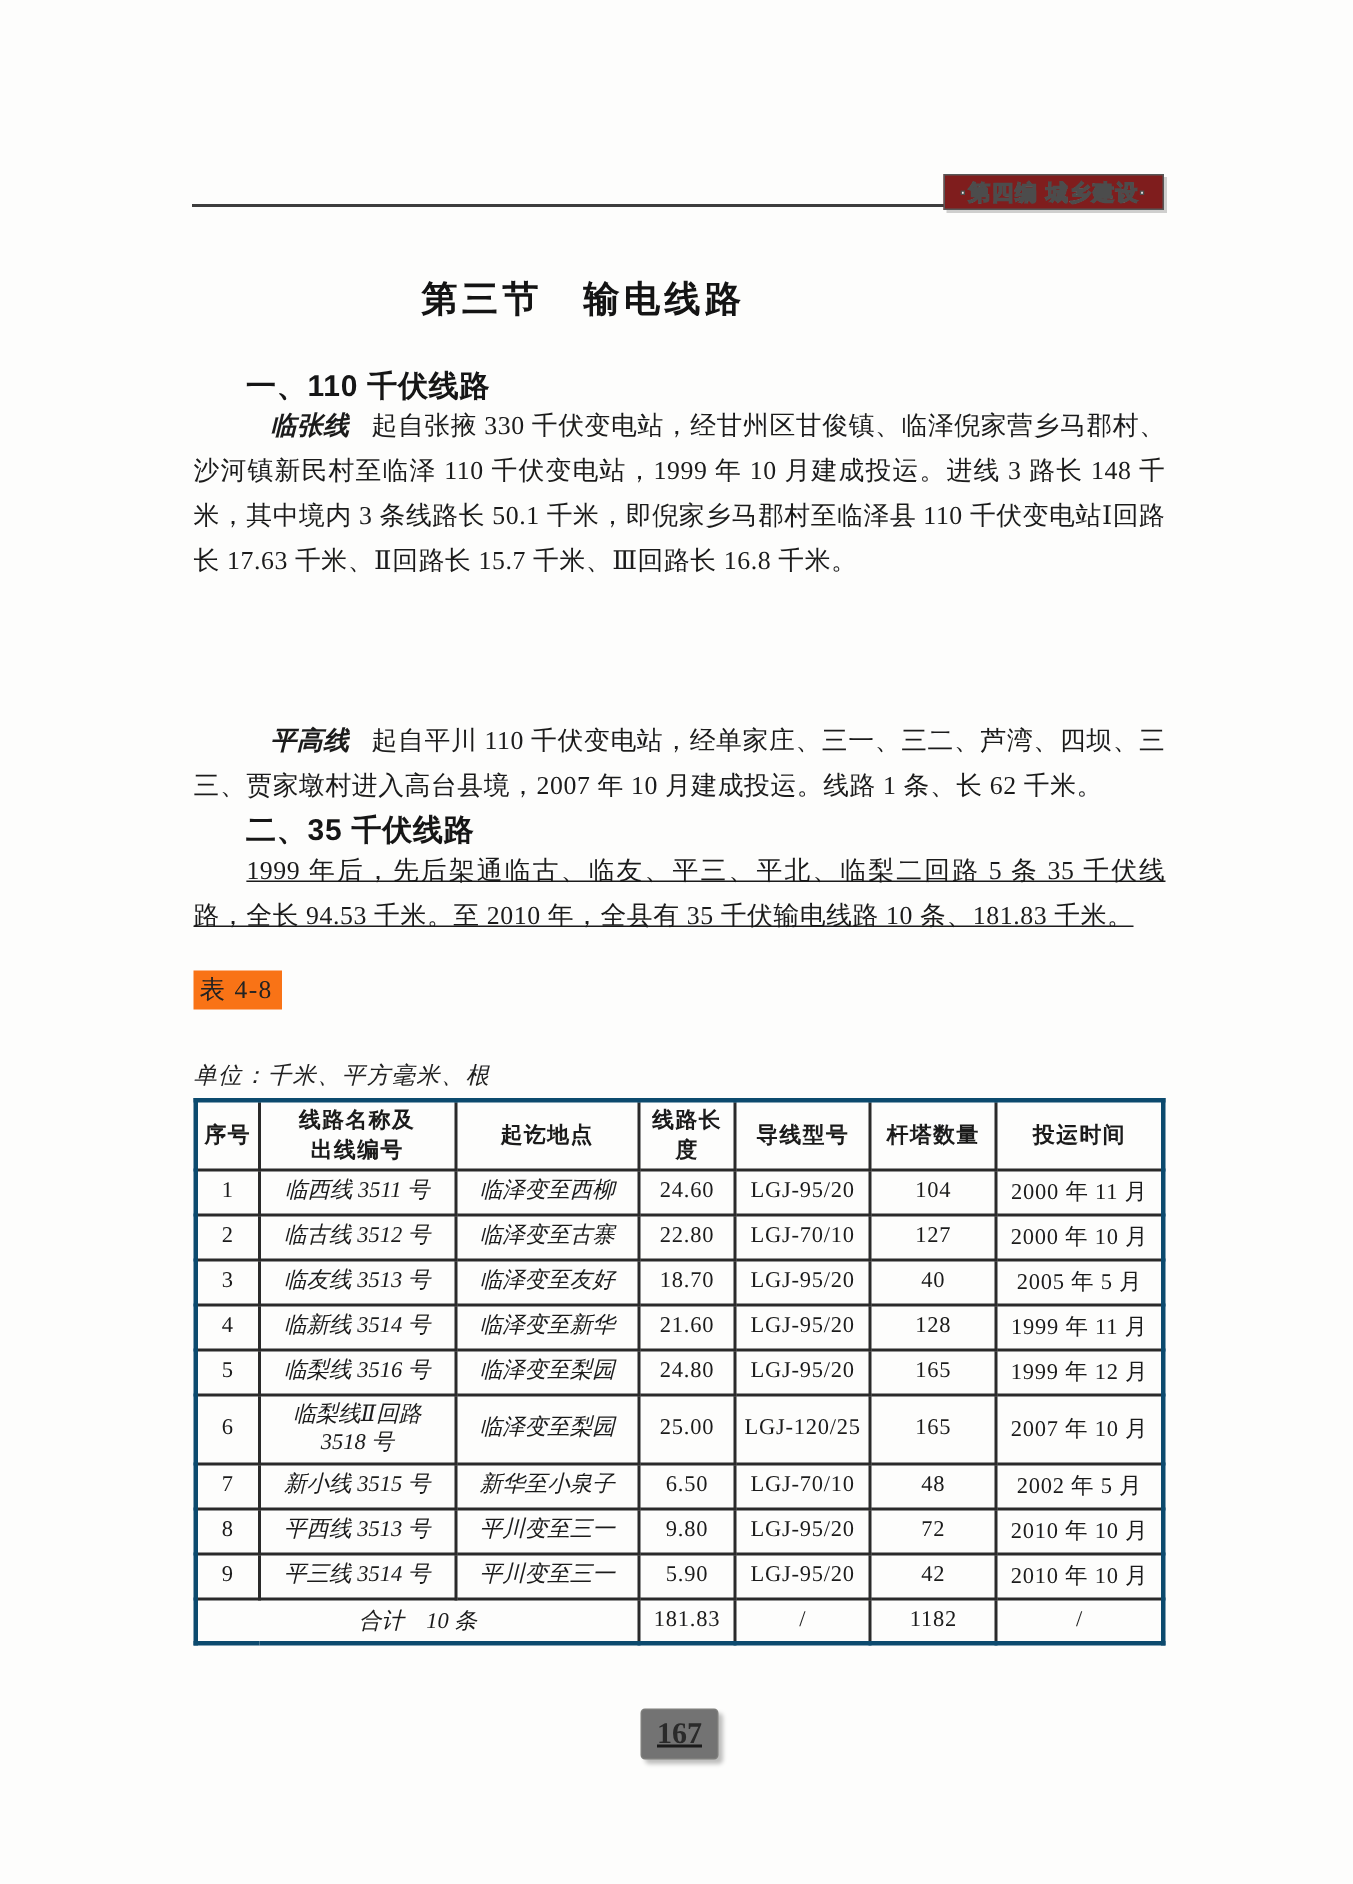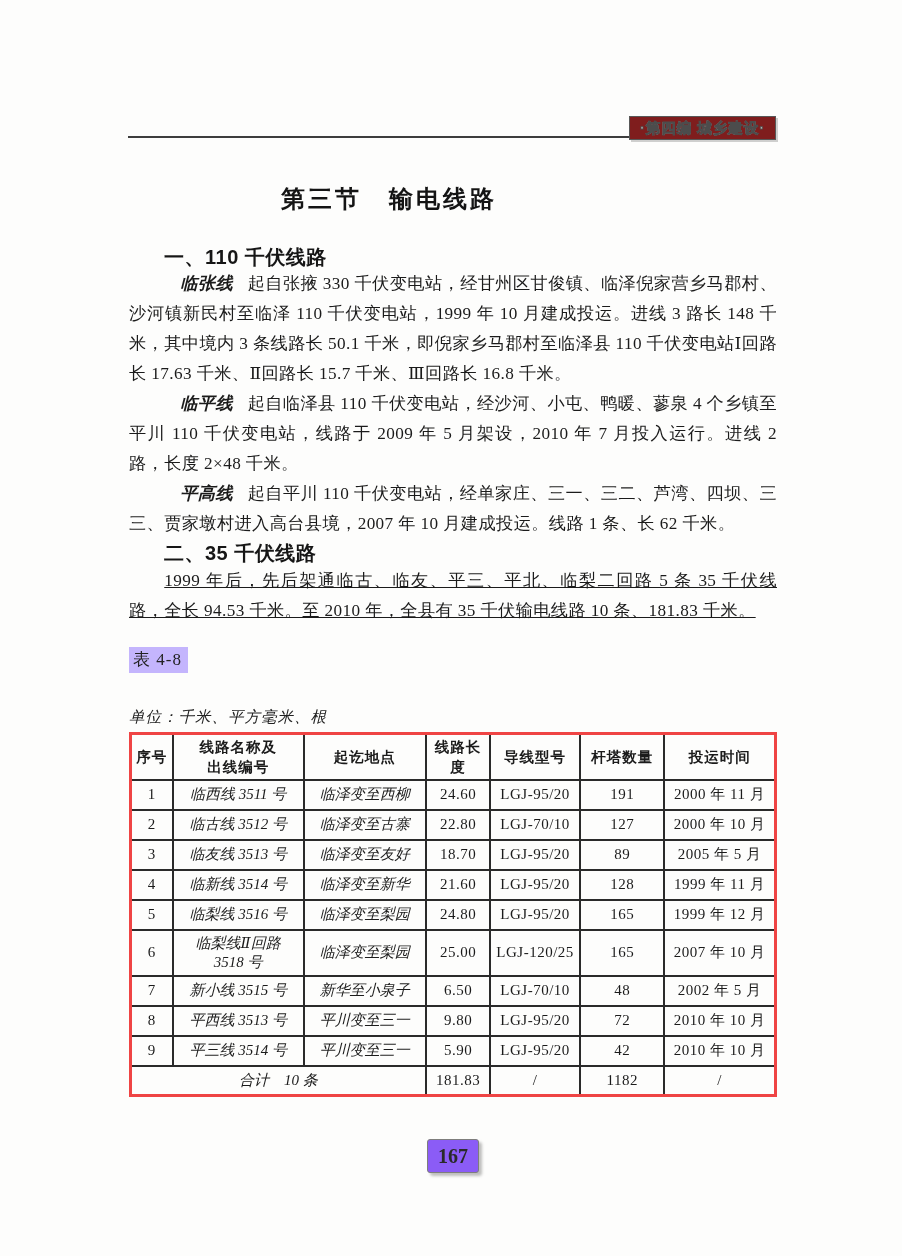--- a/index.html
+++ b/index.html
@@ -141,7 +141,6 @@
 
   <p class="para p1"><span class="kai lead">临张线</span><span>起自张掖 330 千伏变电站，经甘州区甘俊镇、临泽倪家营乡马郡村、沙河镇新民村至临泽 110 千伏变电站，1999 年 10 月建成投运。进线 3 路长 148 千米，其中境内 3 条线路长 50.1 千米，即倪家乡马郡村至临泽县 110 千伏变电站Ⅰ回路长 17.63 千米、Ⅱ回路长 15.7 千米、Ⅲ回路长 16.8 千米。</span></p>
 
-  <p class="para p2"><span class="kai lead">临平线</span><span>起自临泽县 110 千伏变电站，经沙河、小屯、鸭暖、蓼泉 4 个乡镇至平川 110 千伏变电站，线路于 2009 年 5 月架设，2010 年 7 月投入运行。进线 2 路，长度 2×48 千米。</span></p>
 
   <p class="para p3"><span class="kai lead">平高线</span><span>起自平川 110 千伏变电站，经单家庄、三一、三二、芦湾、四坝、三三、贾家墩村进入高台县境，2007 年 10 月建成投运。线路 1 条、长 62 千米。</span></p>
 

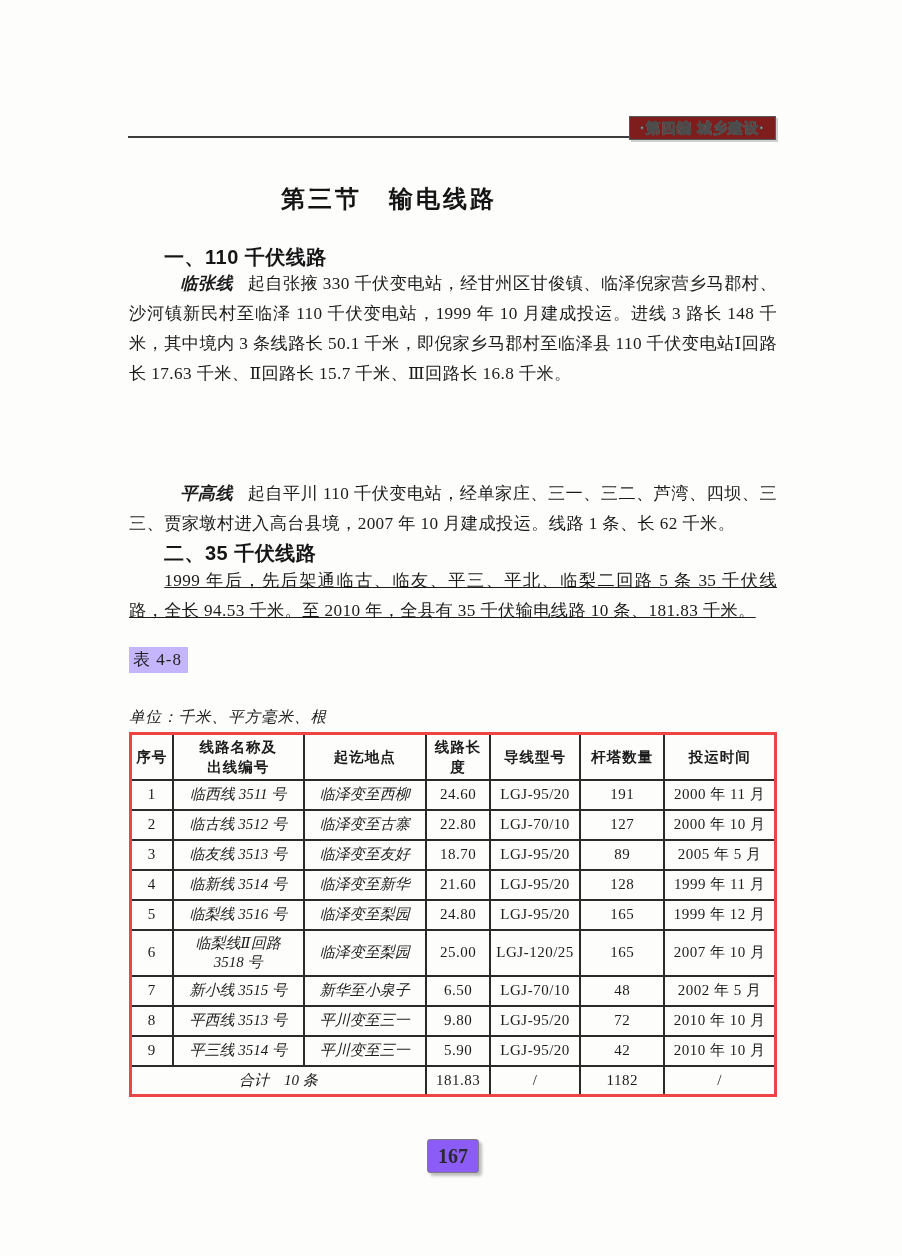--- a/index.html
+++ b/index.html
@@ -67,7 +67,7 @@
   
   .table-label {
     position:absolute; left:129px; top:647px;
-    background:#c4b5fd;
+    background:#f97316;
     font-size:17px; padding:1px 6px 2px 4px; letter-spacing:1px;
     color:#222;
   }

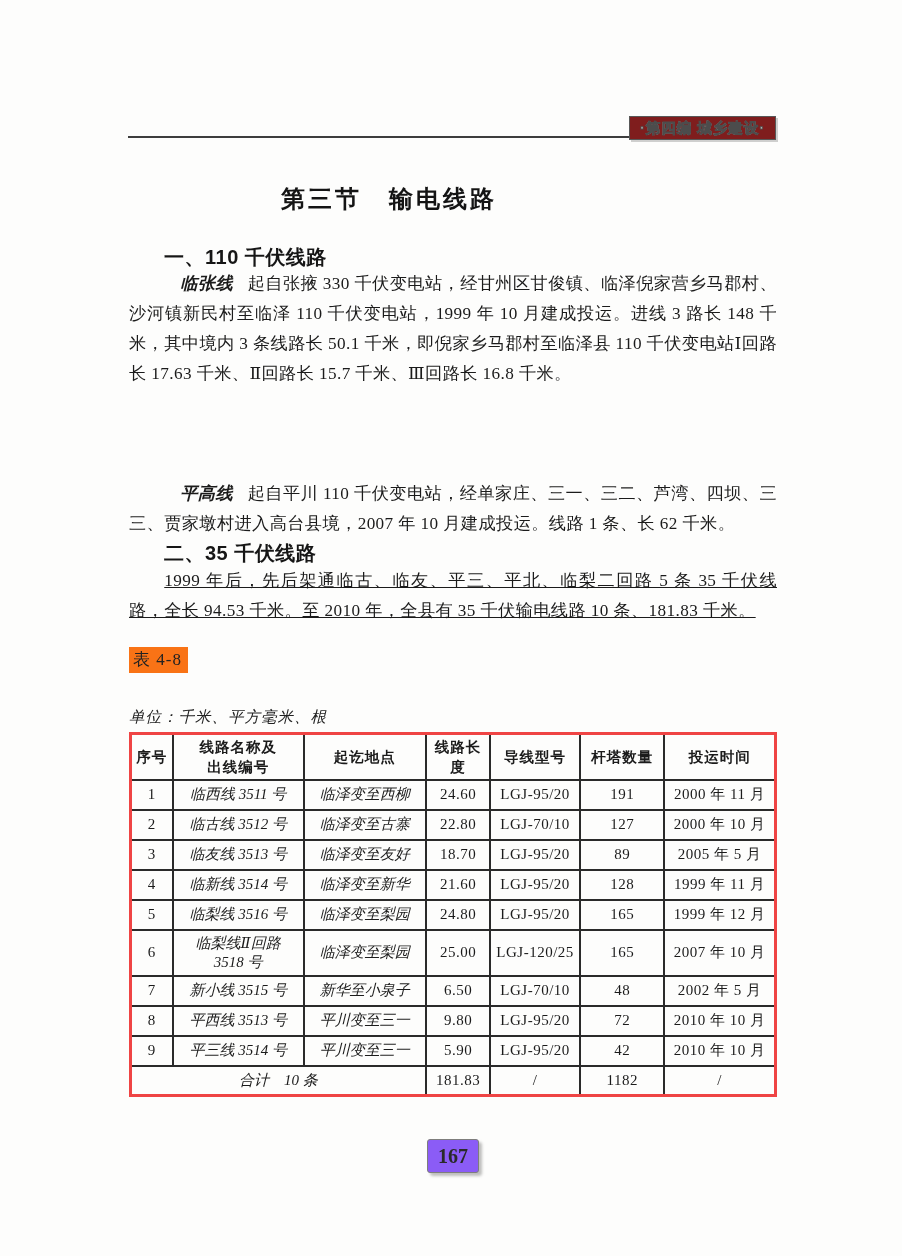--- a/index.html
+++ b/index.html
@@ -99,7 +99,7 @@
     vertical-align:middle;
     overflow:hidden;
   }
-  table.lines { border:3px solid #ef4444; }
+  table.lines { border:3px solid #0c4a6e; }
   table.lines th {
     font-family:"Liberation Sans","DejaVu Sans",sans-serif;
     font-weight:600; font-size:14.5px; letter-spacing:1px;

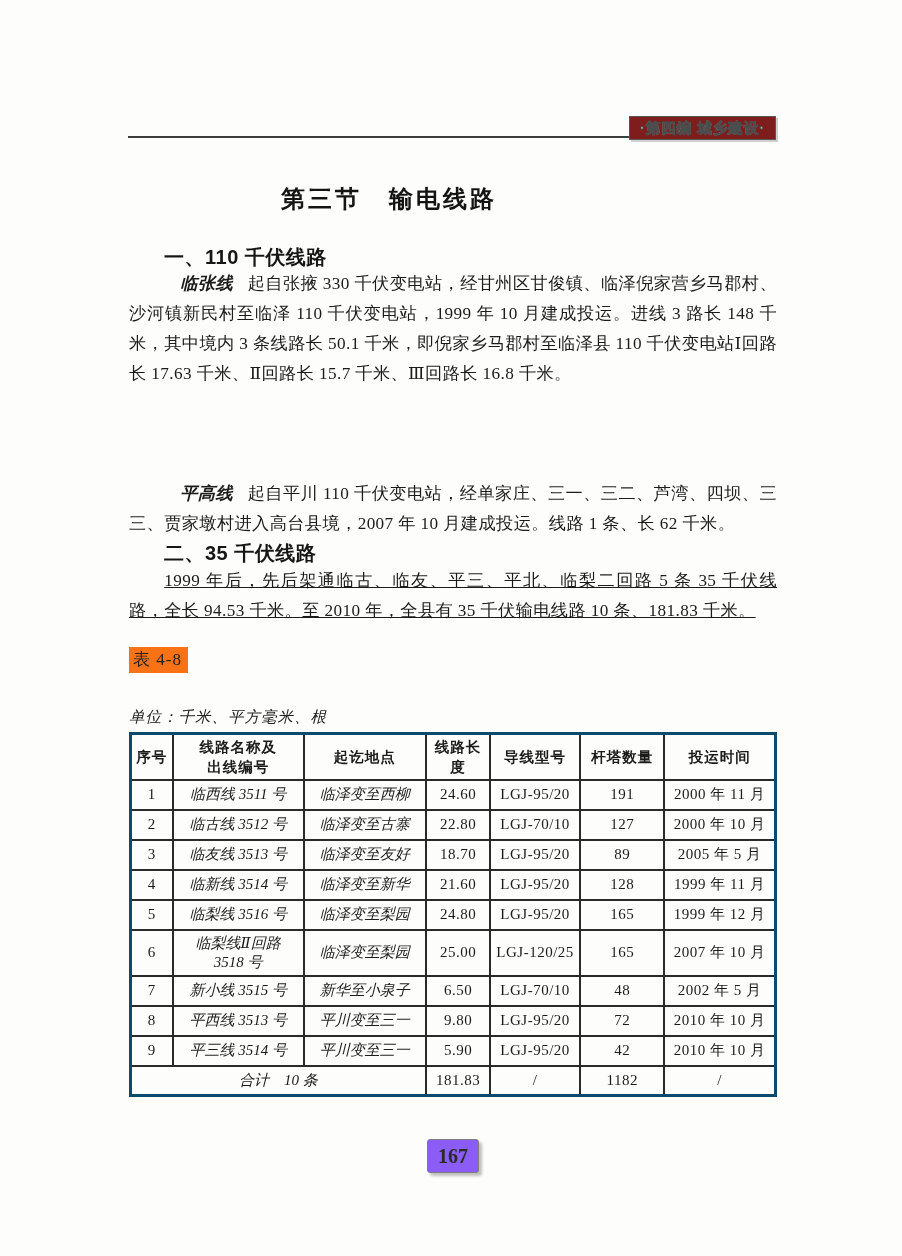--- a/index.html
+++ b/index.html
@@ -180,7 +180,7 @@
         <td class="c-route kai">临泽变至西柳</td>
         <td class="num">24.60</td>
         <td class="num">LGJ-95/20</td>
-        <td class="num">191</td>
+        <td class="num">104</td>
         <td class="num">2000 年 11 月</td>
       </tr>
       <tr class="row">

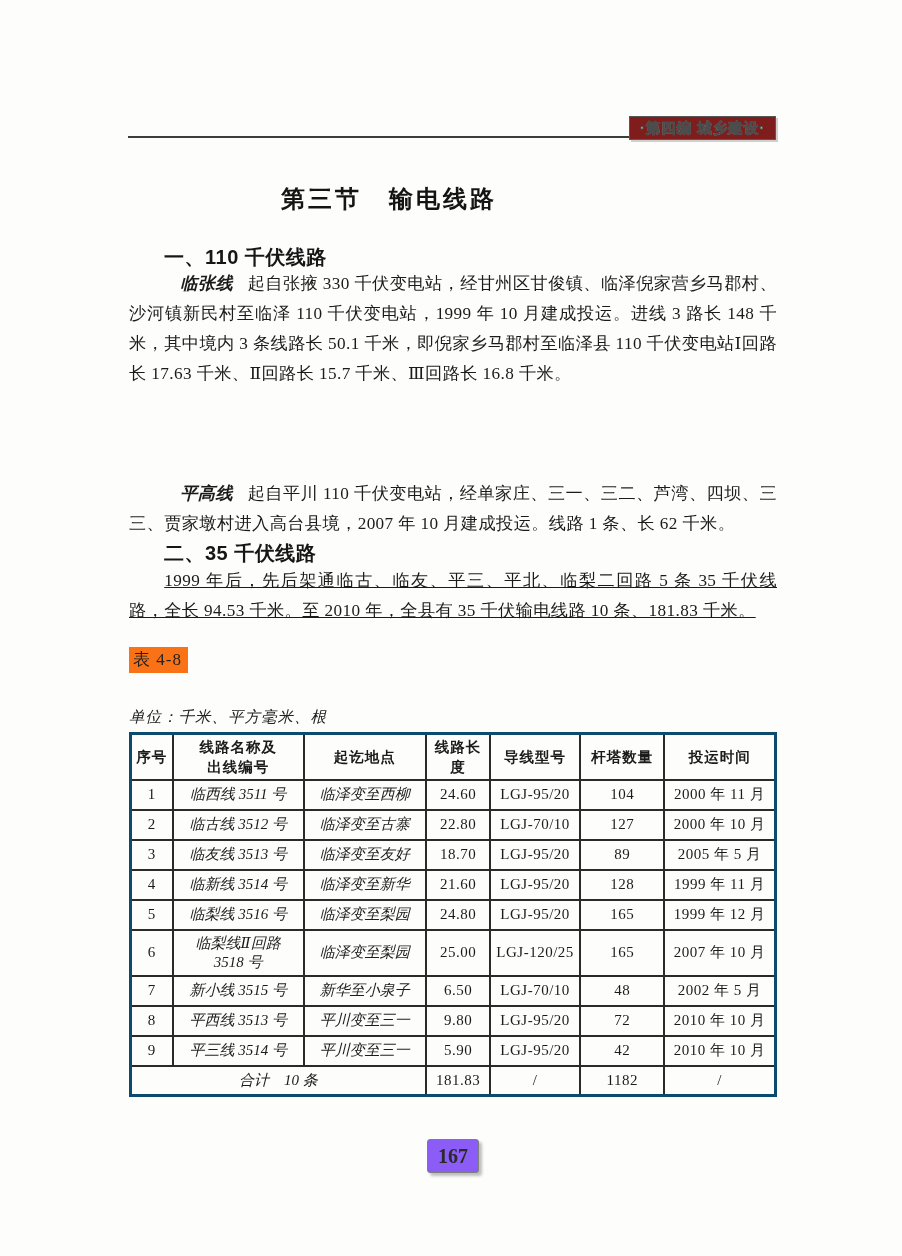--- a/index.html
+++ b/index.html
@@ -198,7 +198,7 @@
         <td class="c-route kai">临泽变至友好</td>
         <td class="num">18.70</td>
         <td class="num">LGJ-95/20</td>
-        <td class="num">89</td>
+        <td class="num">40</td>
         <td class="num">2005 年 5 月</td>
       </tr>
       <tr class="row">

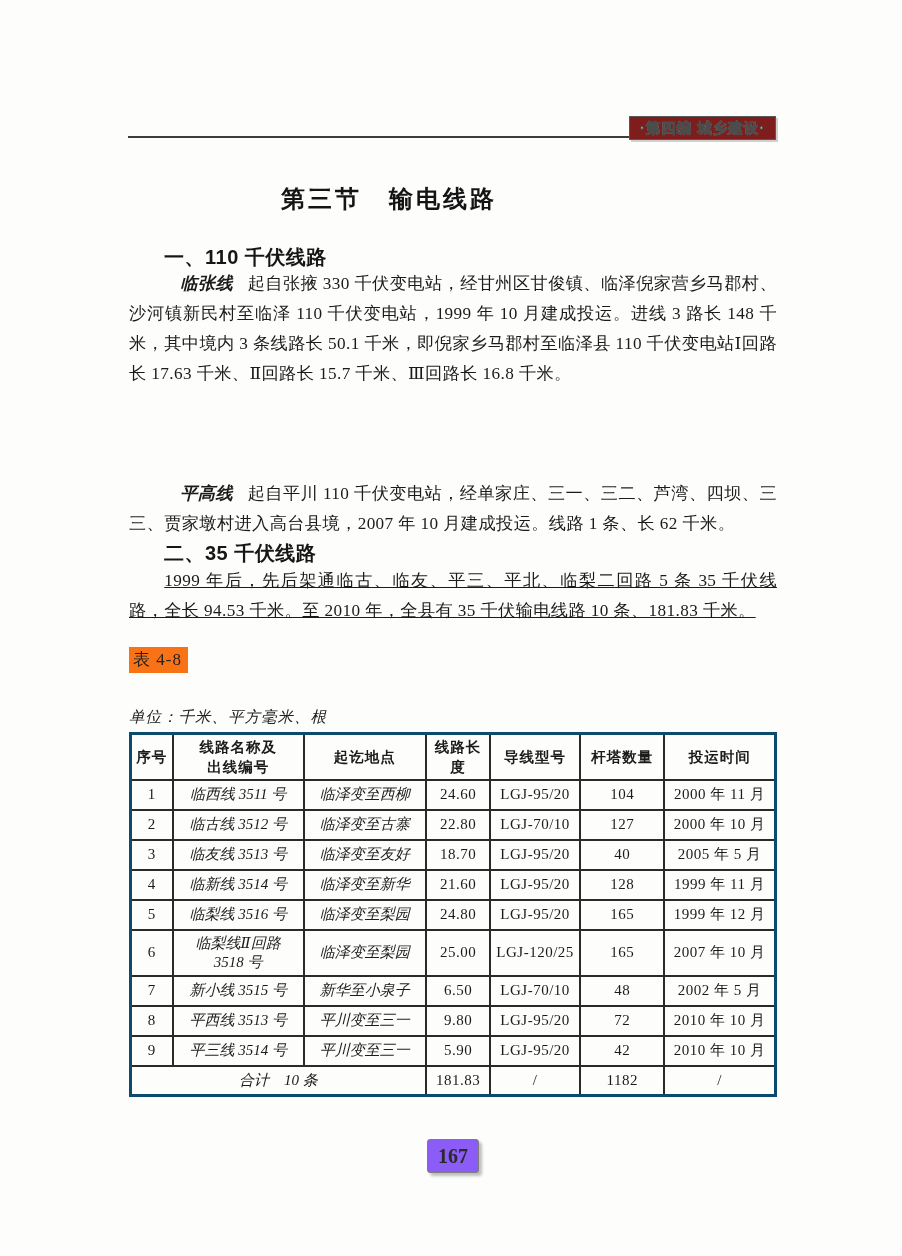--- a/index.html
+++ b/index.html
@@ -114,11 +114,11 @@
   .page-num-badge {
     position:absolute; top:1139px; left:427px;
     width:50px; height:32px;
-    background:#8b5cf6;
+    background:#737373;
     border:1px solid #7e7e7c;
     border-radius:3px;
     box-shadow:3px 3px 3px rgba(0,0,0,0.25);
-    display:flex; align-items:center; justify-content:center;
+    display:flex; align-items:center; justify-content:center;text-decoration:underline;
   }
   .page-num-badge .n {
     font-size:20px; font-weight:700; color:#2a2a2a;

